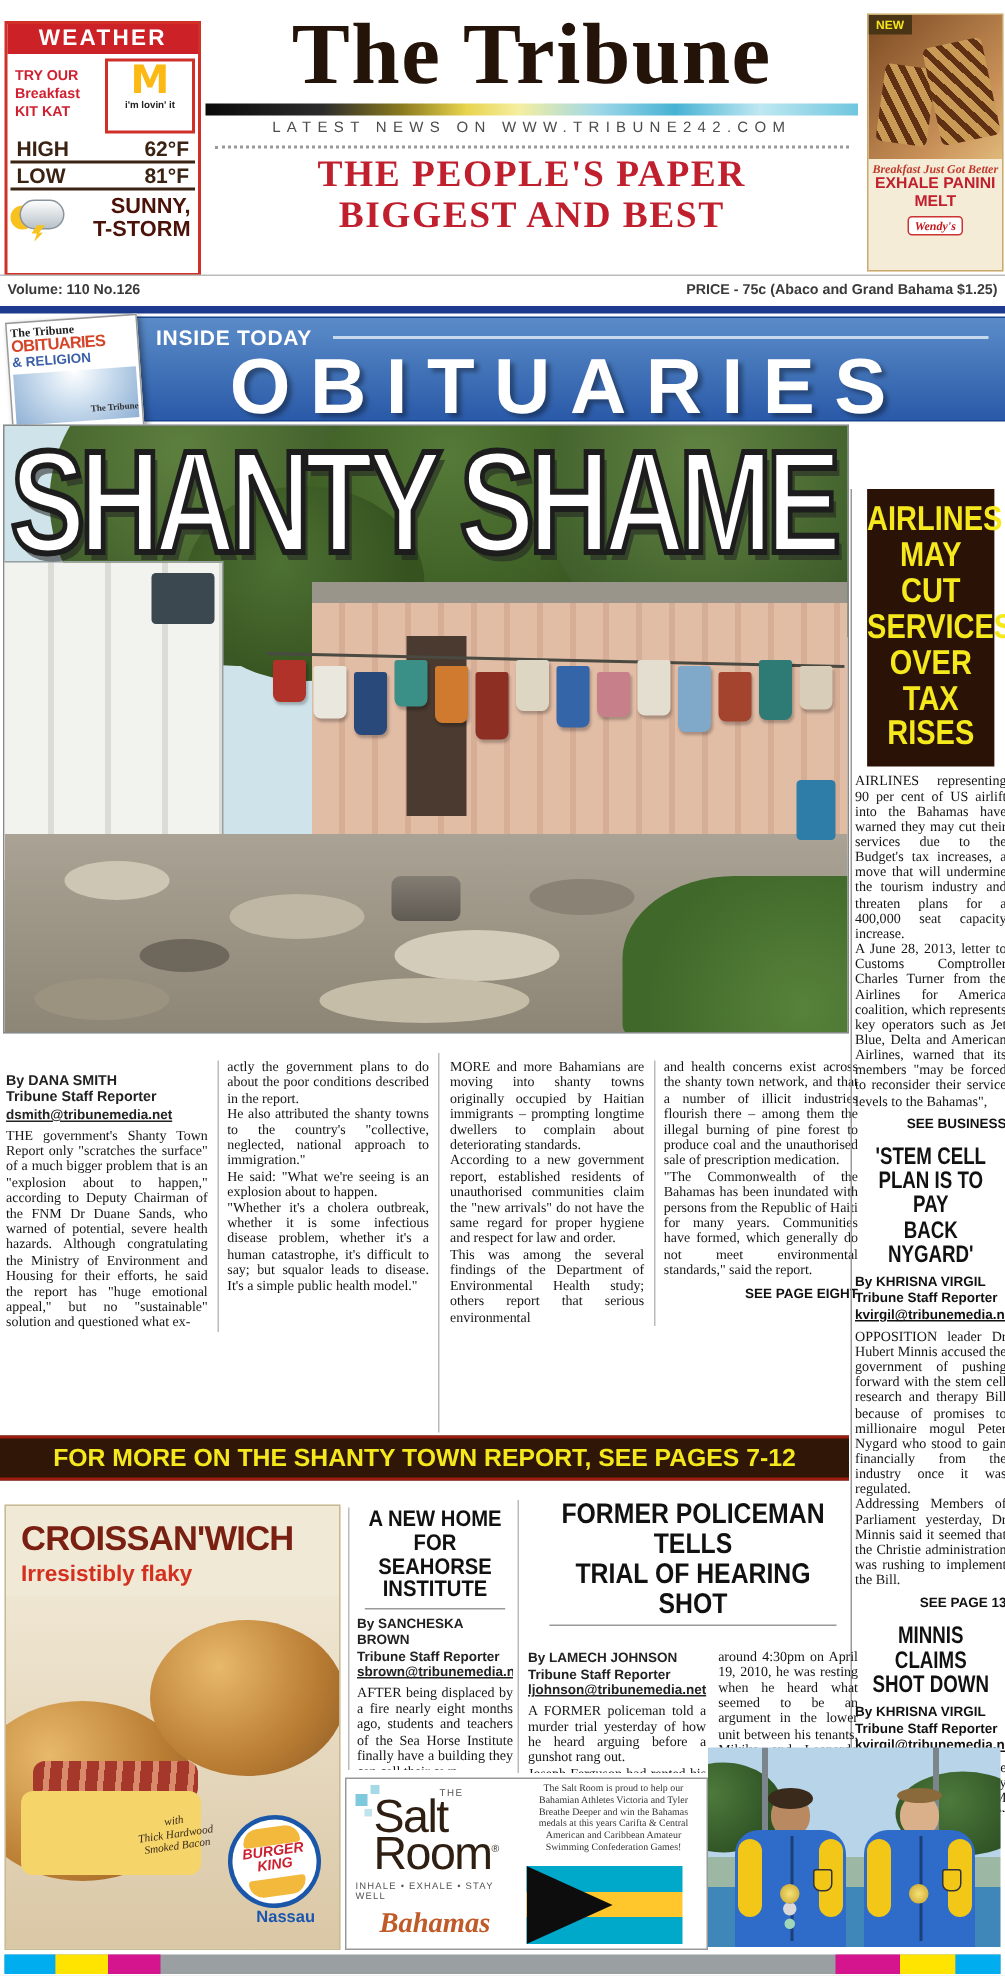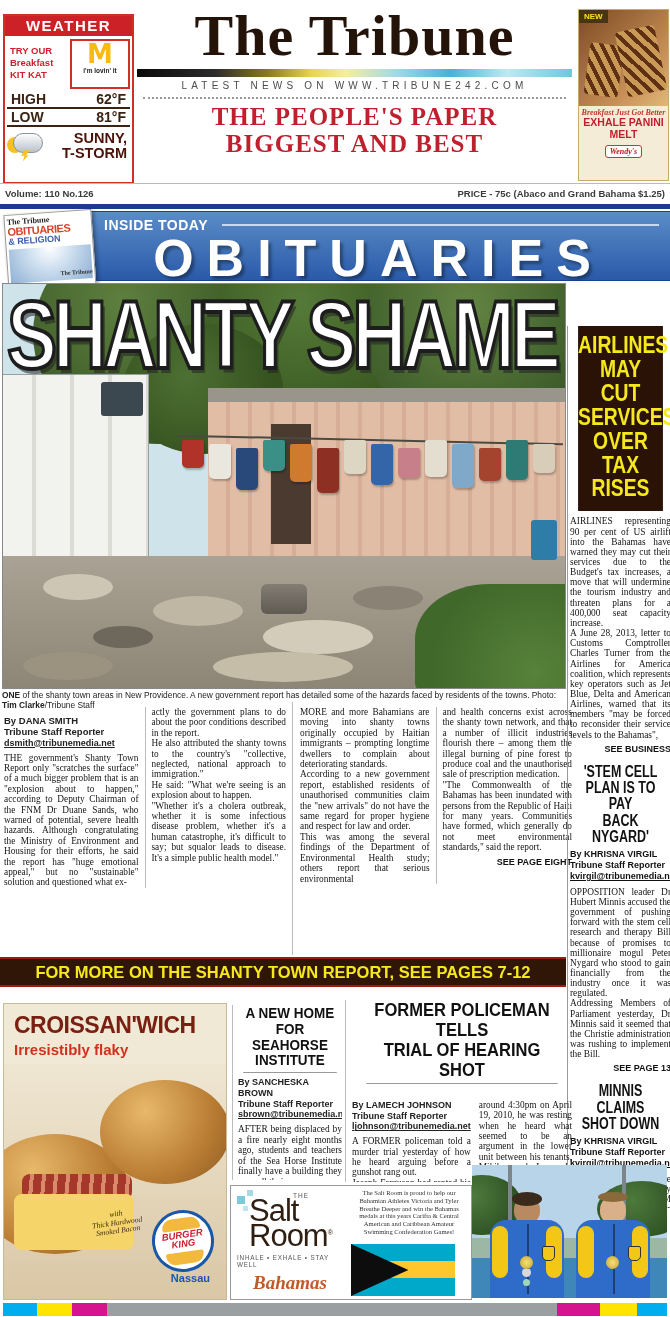--- a/index.html
+++ b/index.html
@@ -345,9 +345,6 @@
     <div id="shanty-headline">SHANTY SHAME</div>
   </div>
 
-  <div class="abs" id="caption">
-    <span class="cap-b">ONE</span><span> of the shanty town areas in New Providence. A new government report has detailed some of the hazards faced by residents of the towns. Photo: </span><span class="cap-b">Tim Clarke</span><span>/Tribune Staff</span>
-  </div>
 
   <div class="abs" id="story-left">
     <div class="cols">

